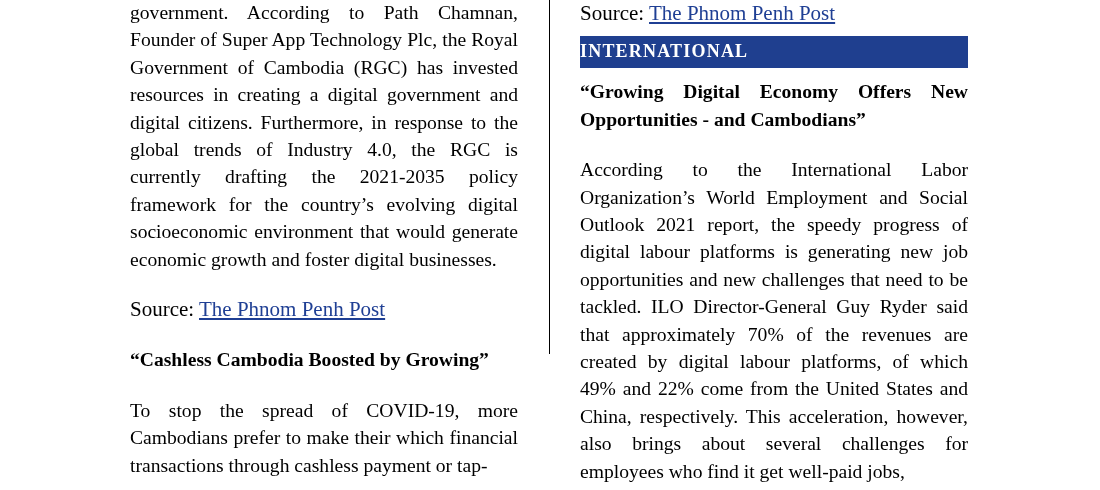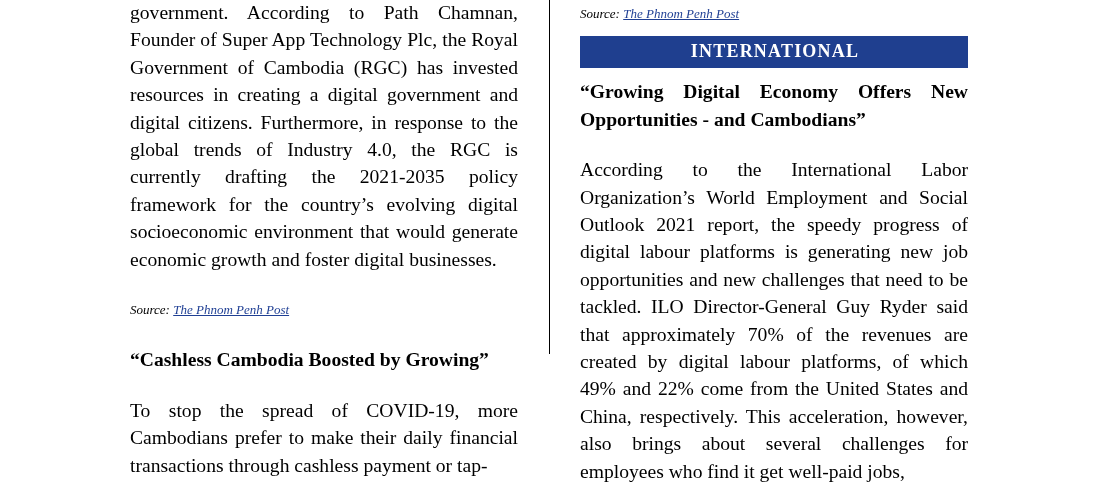--- a/index.html
+++ b/index.html
@@ -54,9 +54,8 @@
   }
   .gap-sm { height: 23px; }
   .source-line {
-    font-size: 13px;
+    font-size: 21px;
     line-height: 27.4px;
-    font-style: italic;
   }
   .source-label {
     font-family: "Liberation Serif", serif;

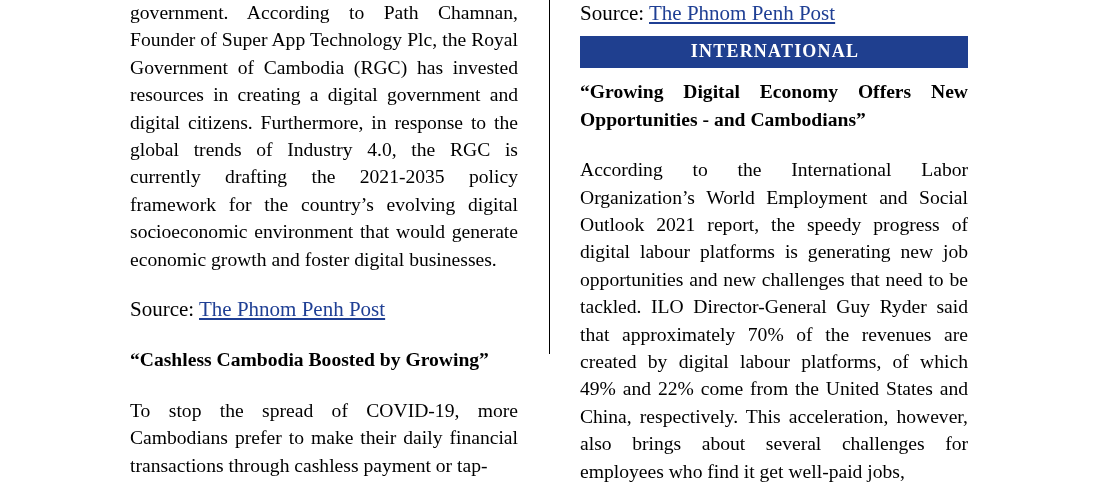--- a/index.html
+++ b/index.html
@@ -81,7 +81,7 @@
     font-weight: bold;
     font-size: 18px;
     letter-spacing: 1.2px;
-    text-align: center;
+    text-align: left;
     padding: 5px 0 6px 0;
     font-family: "Liberation Serif", serif;
     width: 390px;

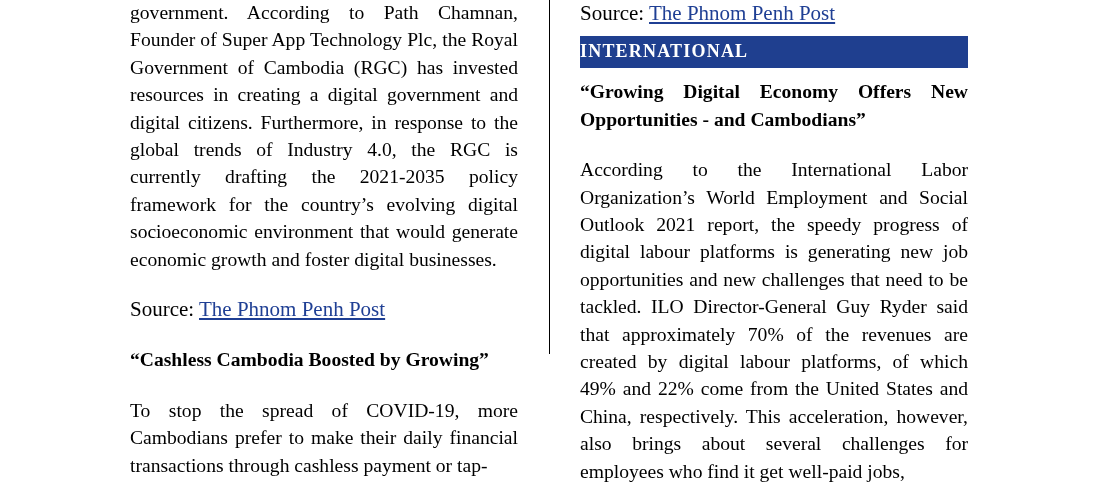--- a/index.html
+++ b/index.html
@@ -117,7 +117,7 @@
 
     <div class="gap-sm"></div>
 
-    <p class="body-text">To stop the spread of COVID-19, more Cambodians prefer to make their daily financial transactions through cashless payment or tap-</p>
+    <p class="body-text">To stop the spread of COVID-19, more Cambodians prefer to make their which financial transactions through cashless payment or tap-</p>
   </div>
 
   <div class="col col-right">

